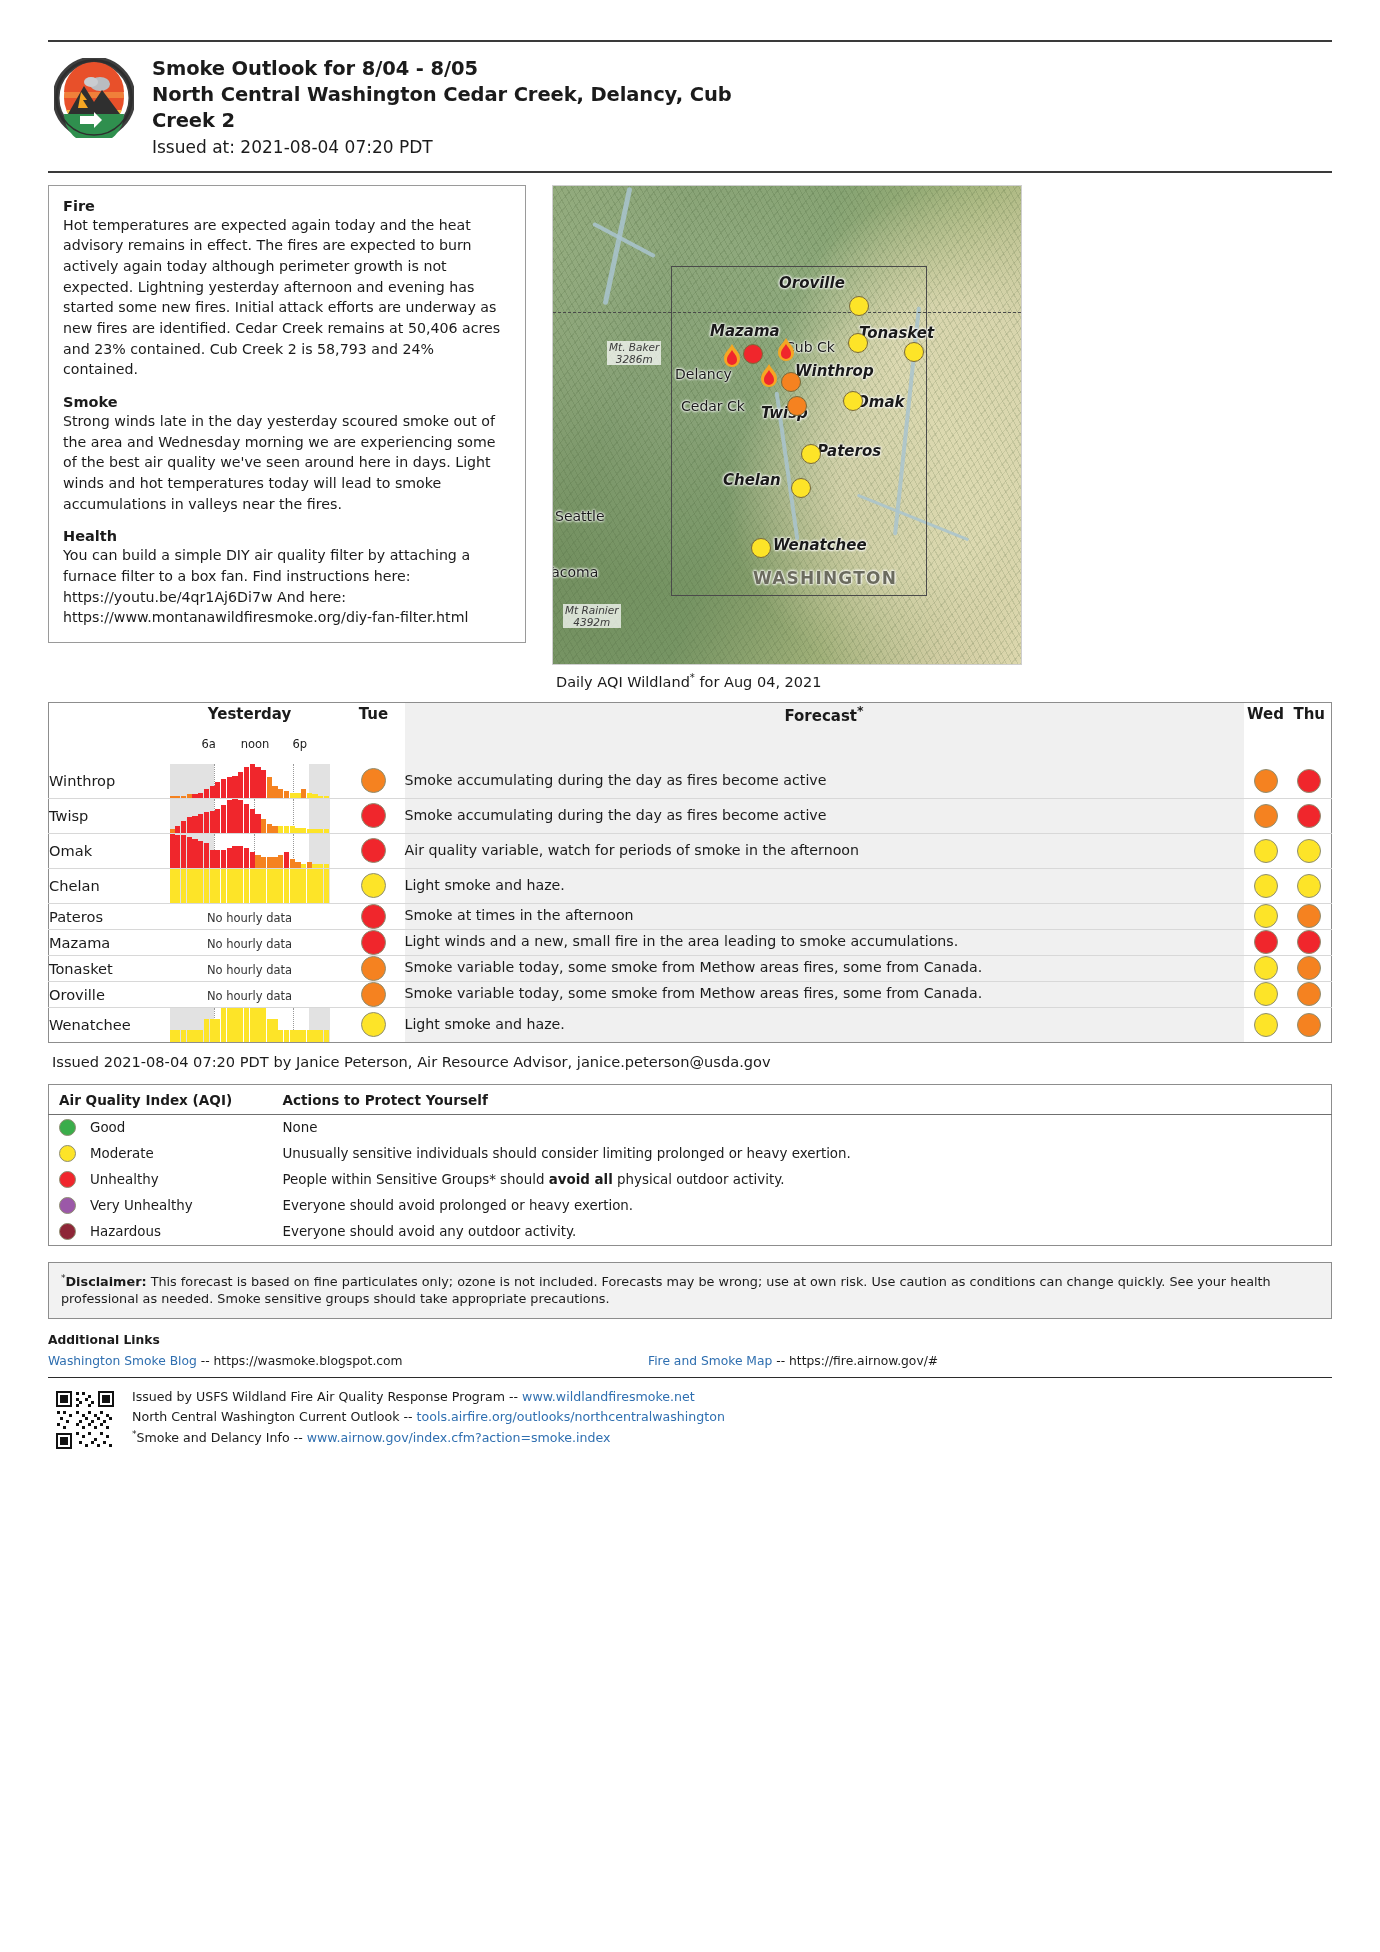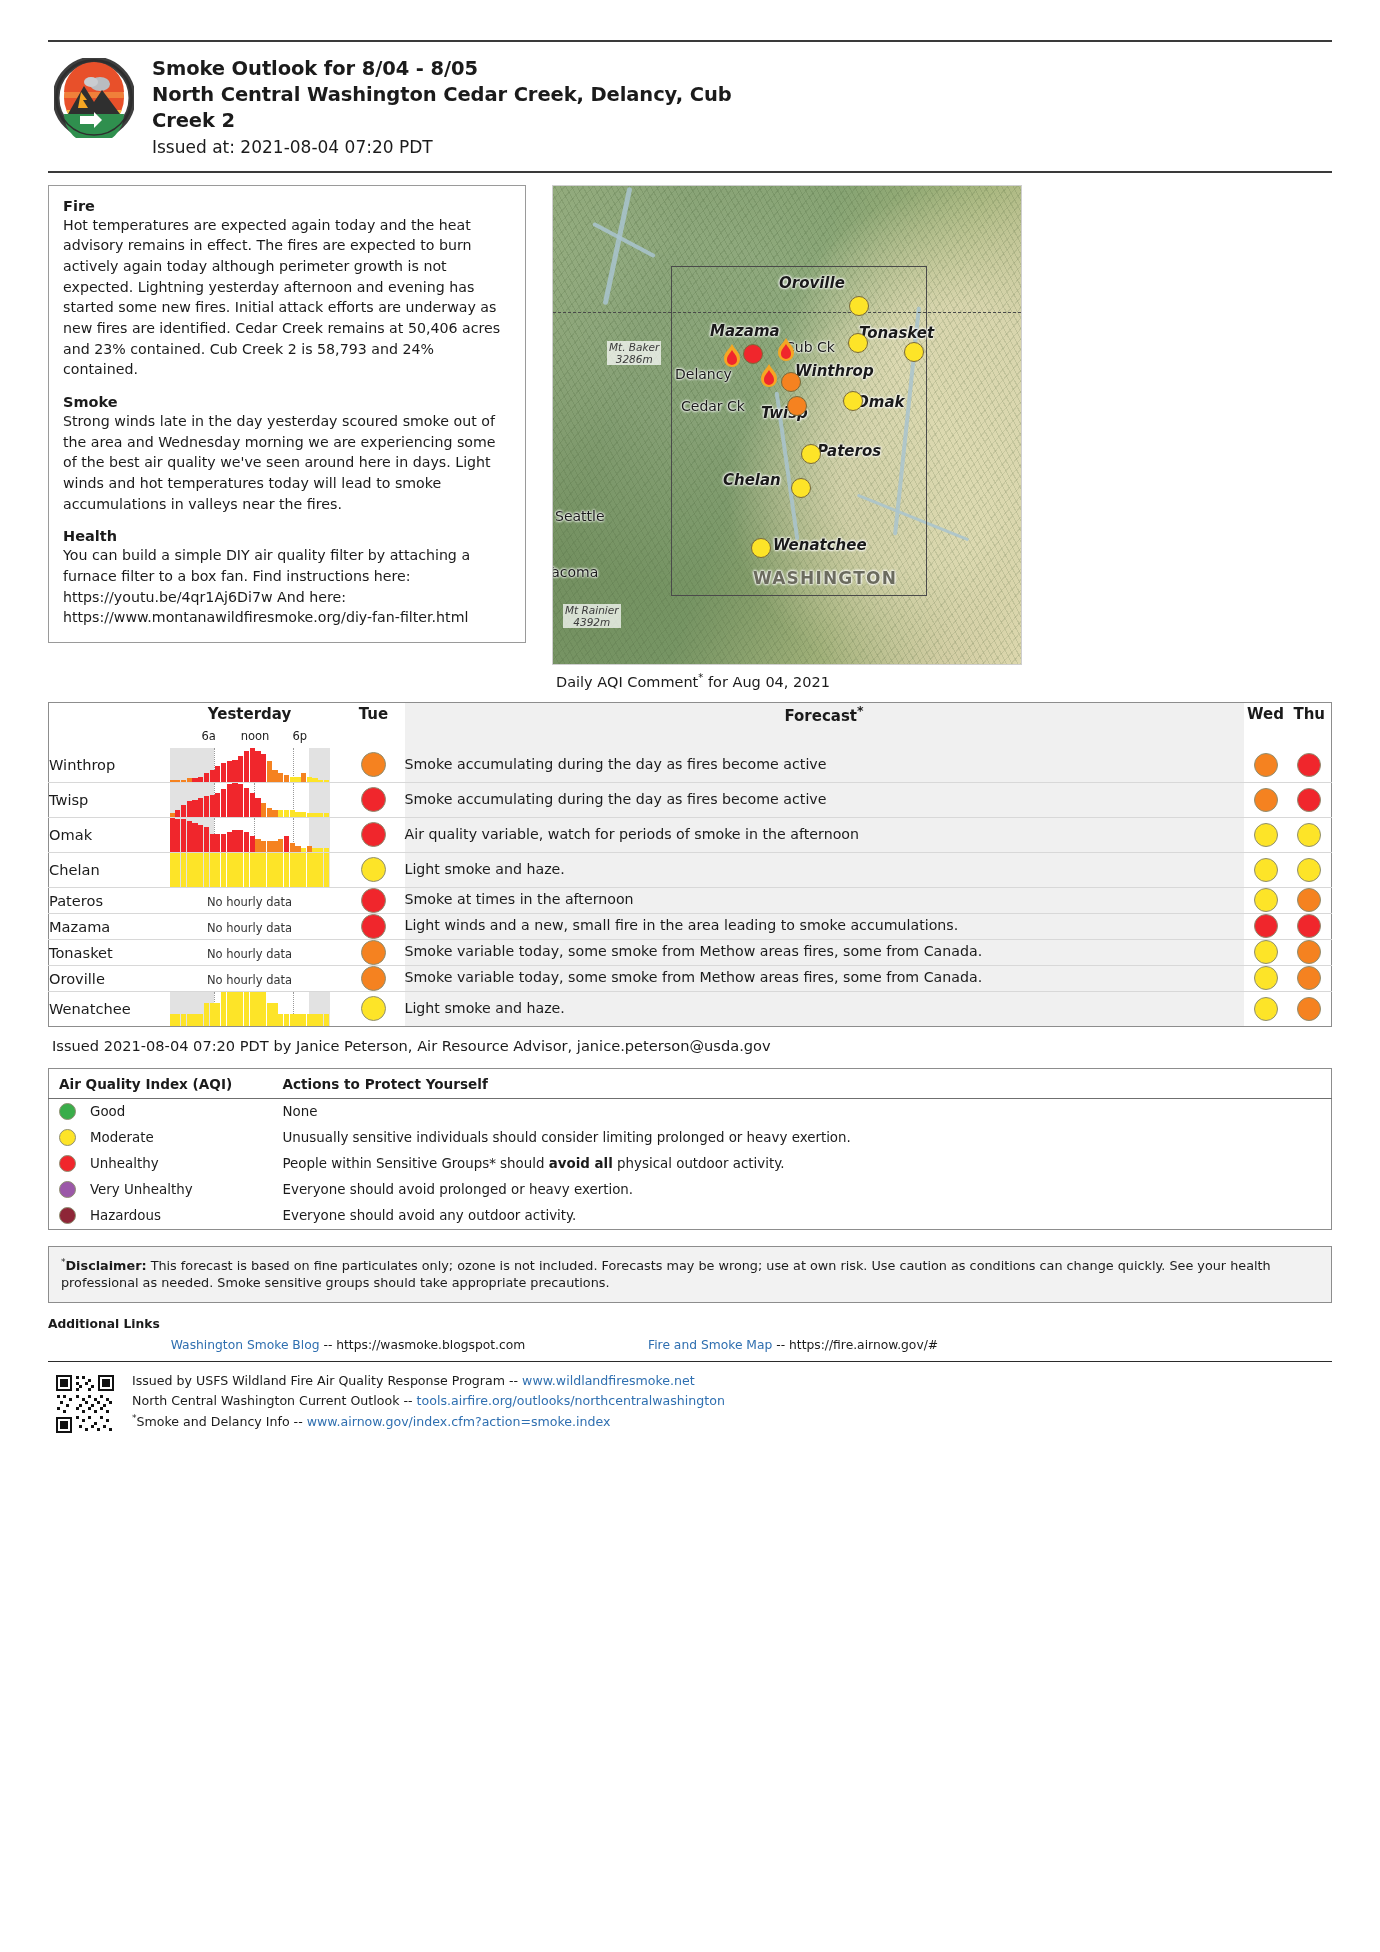--- a/index.html
+++ b/index.html
@@ -226,7 +226,7 @@
         </svg>
       </div>
       <div class="map-cap">
-        <span>Daily AQI Comment</span><sup>*</sup><span> for Aug 04, 2021</span>
+        <span>Daily AQI Wildland</span><sup>*</sup><span> for Aug 04, 2021</span>
       </div>
     </div>
   </div>

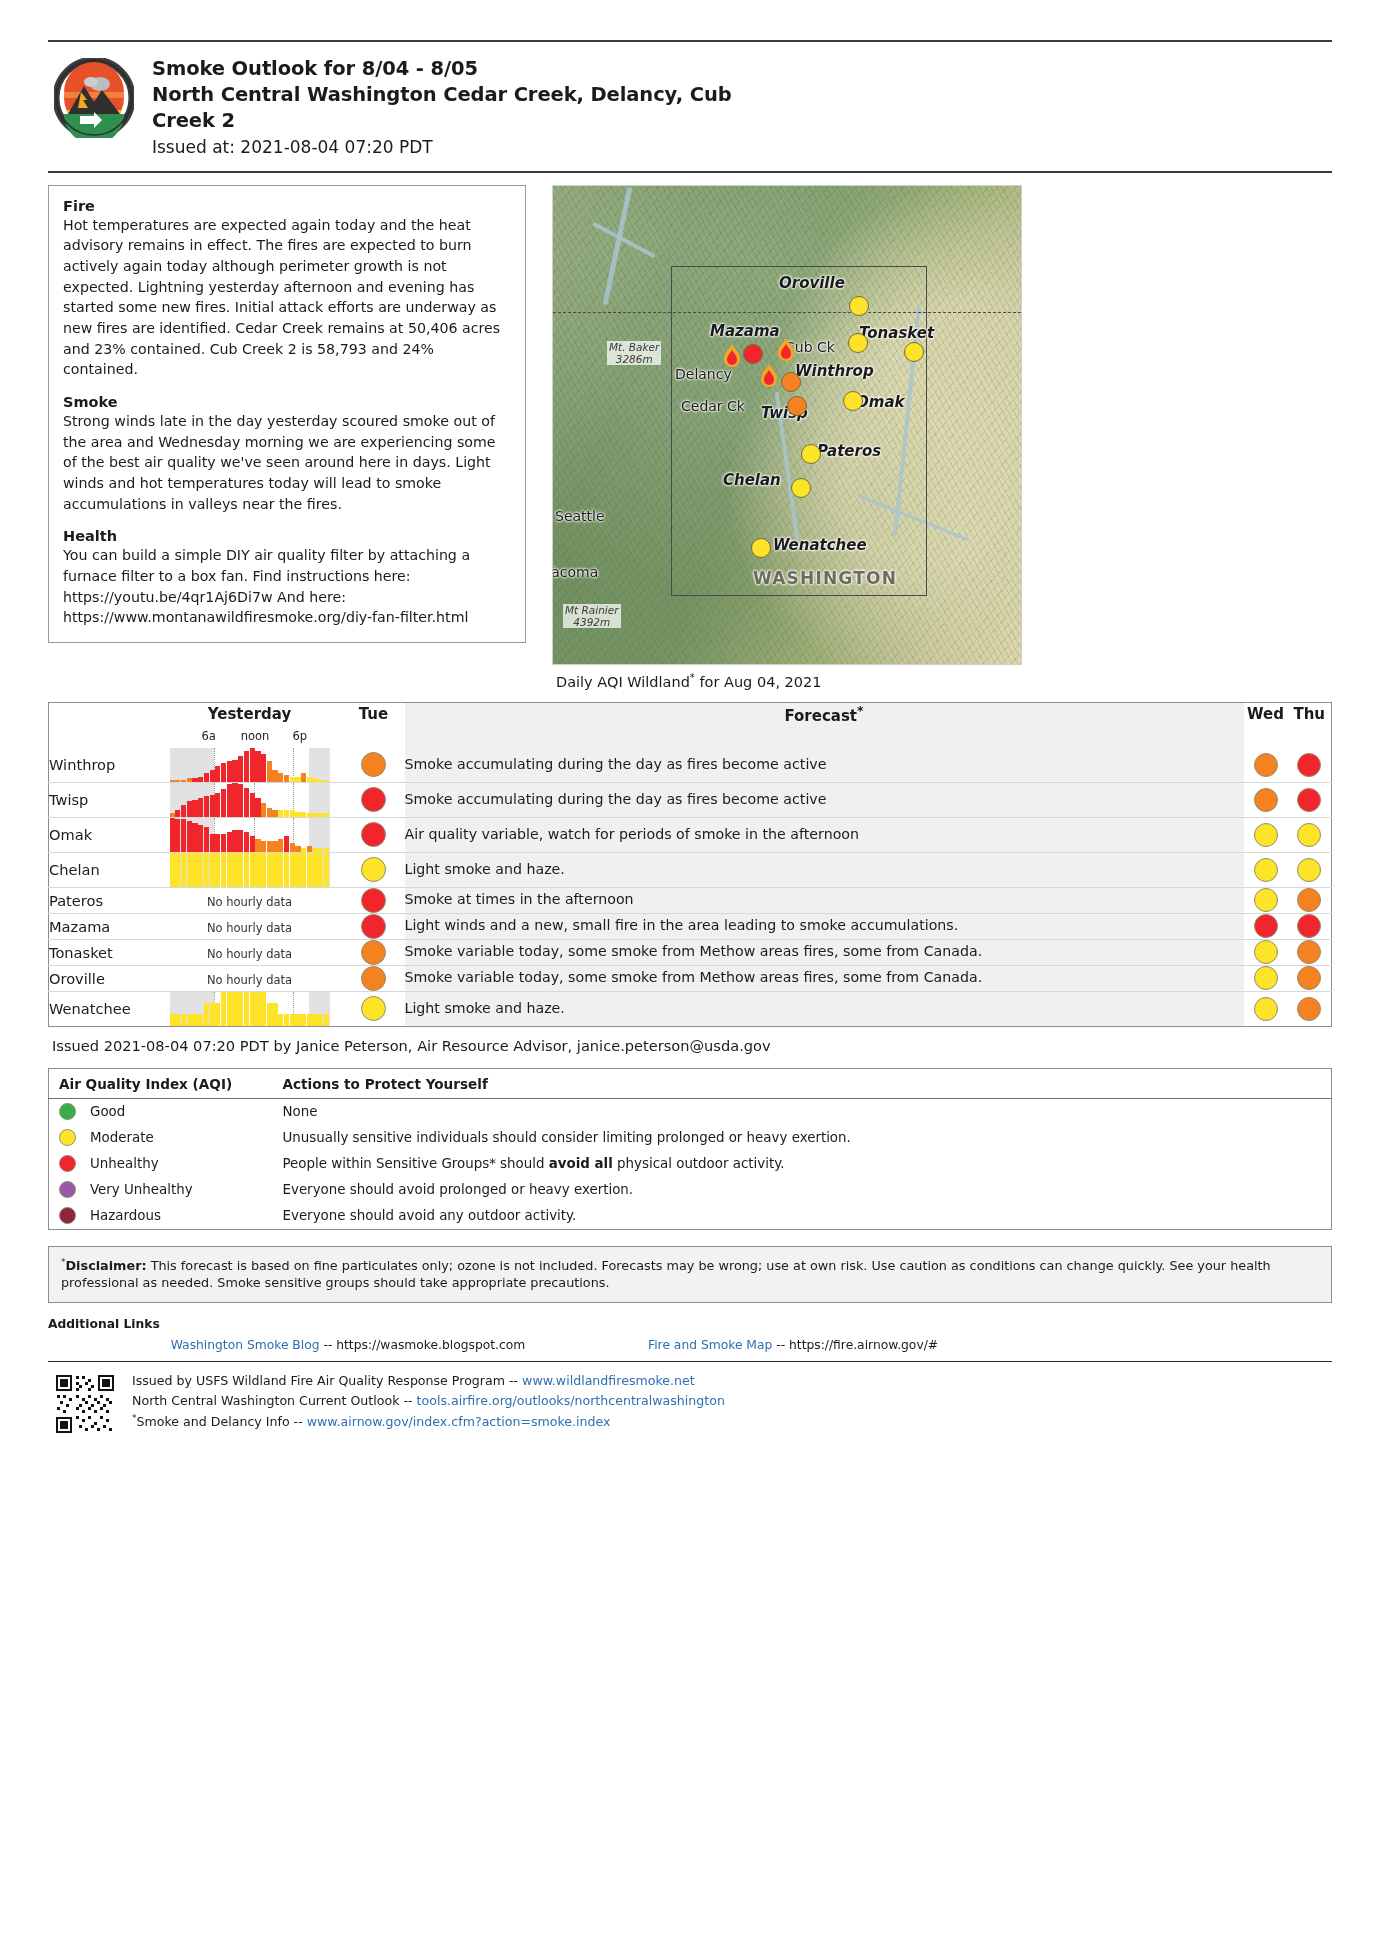--- a/index.html
+++ b/index.html
@@ -83,7 +83,7 @@
   .dot { display:inline-block; width:25px; height:25px; border-radius:50%; border:1.2px solid #8e8e72; vertical-align:middle; }
   .dot.sm { width:24px; height:24px; }
   .tick-row td { padding:0; }
-  .ticks { position:relative; height:15px; width:186px; margin:4px auto; }
+  .ticks { position:relative; height:15px; width:186px; margin:12px auto; }
   .ticks span { position:absolute; top:0; font-size:11.5px; transform:translateX(-50%); }
   .spark { position:relative; width:160px; height:34px; margin:0 auto; }
   .spark .night { position:absolute; top:0; bottom:0; background:#e2e2e2; }

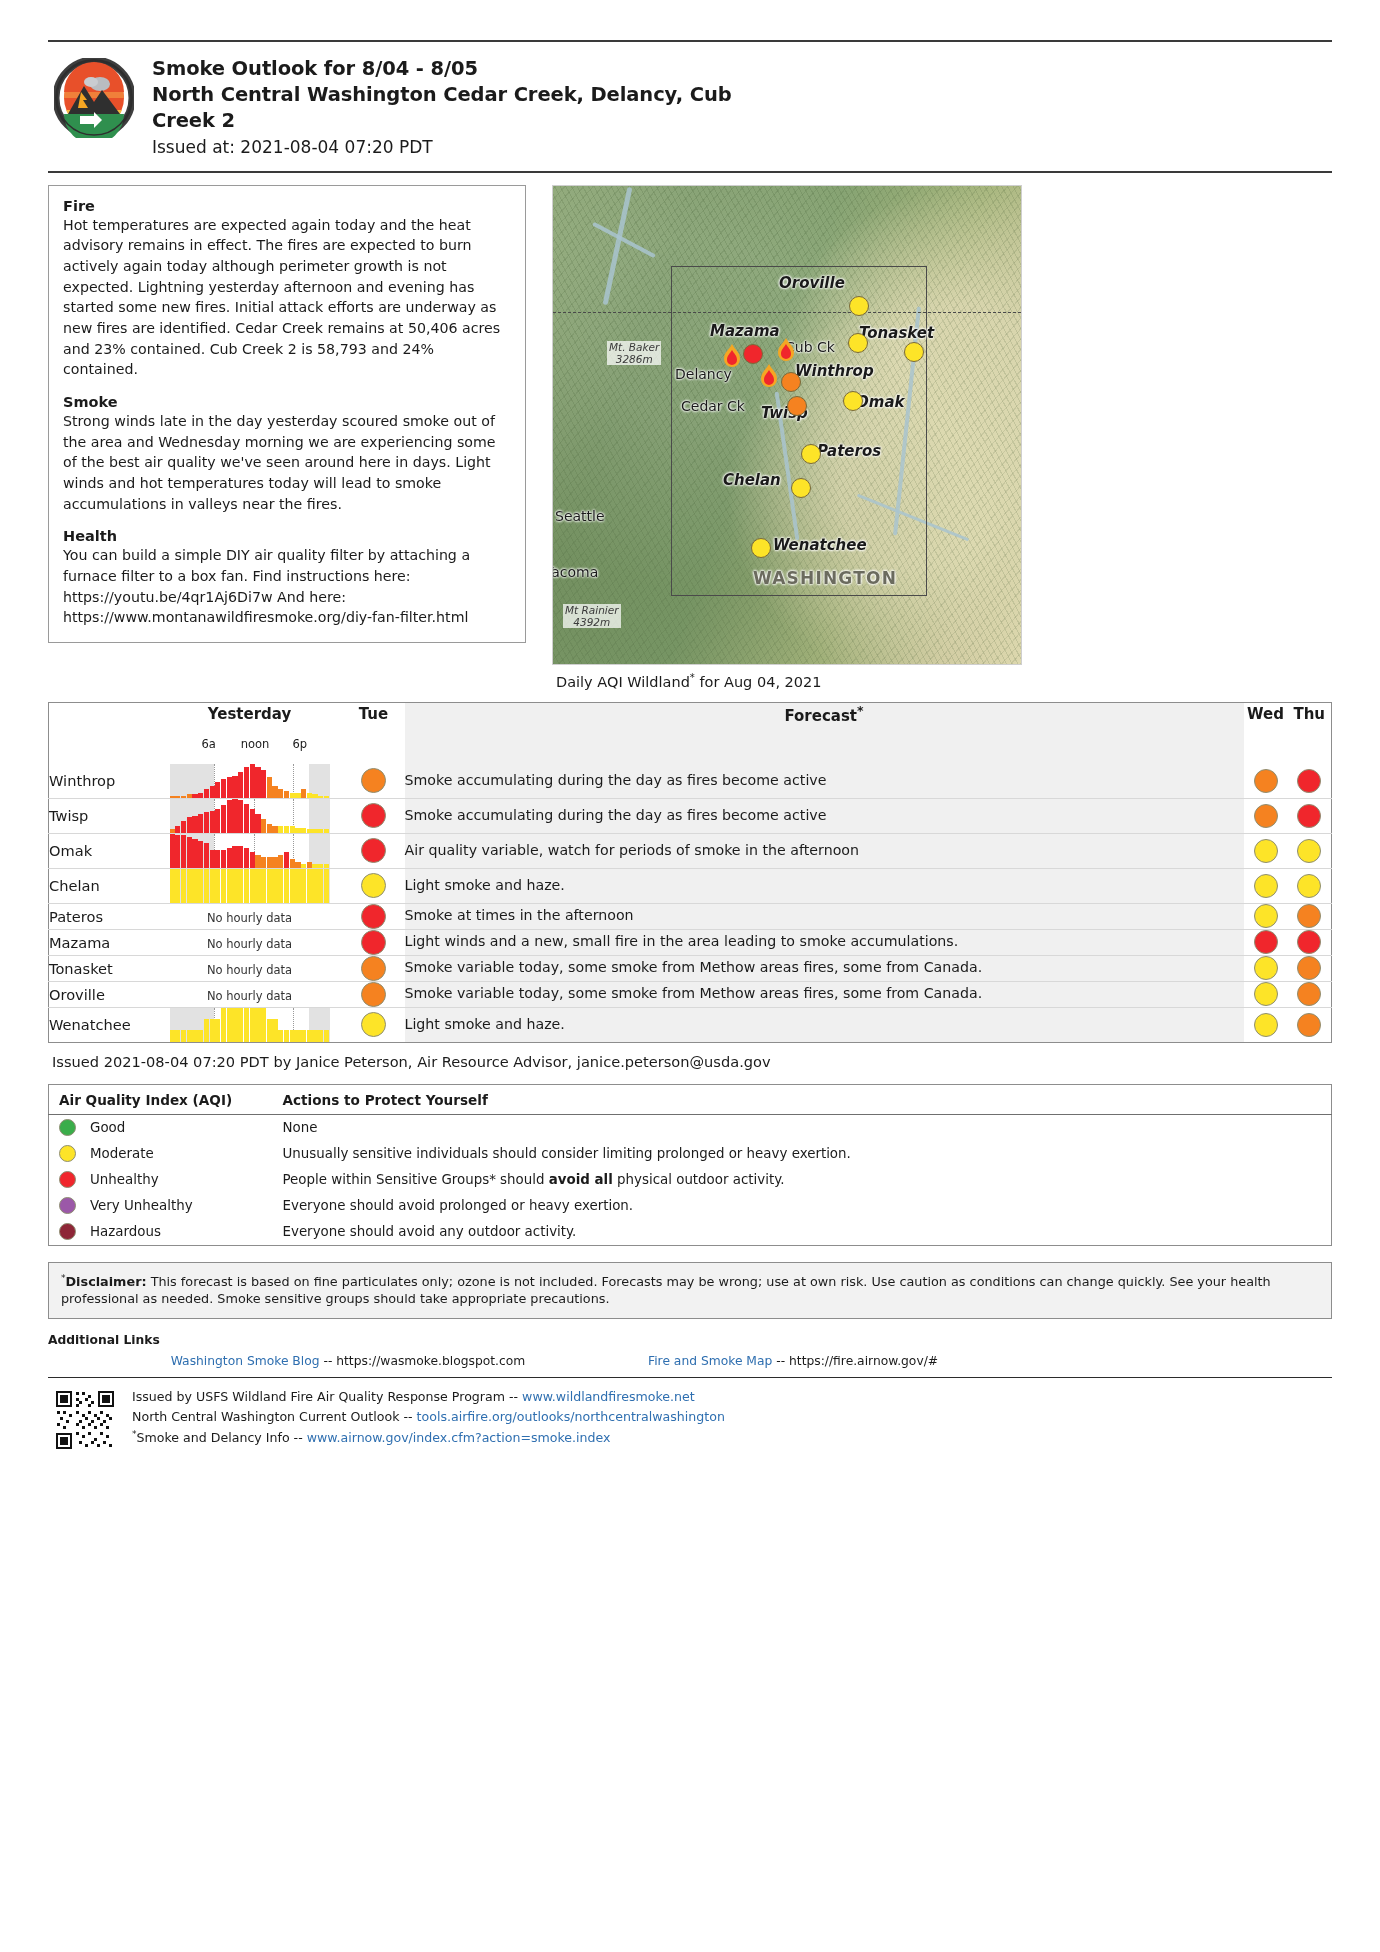--- a/index.html
+++ b/index.html
@@ -109,7 +109,7 @@
 
   
   .al-title { font-size:12.3px; font-weight:bold; margin-top:14px; }
-  .al-row { display:flex; margin-top:7px; font-size:12.3px;text-align:center; }
+  .al-row { display:flex; margin-top:7px; font-size:12.3px; }
   .al-left { width:600px; }
   a, .lnk { color:#2f6fb0; text-decoration:none; }
   .al-rule { border-top:1.8px solid #2b2b2b; margin-top:9px; }

